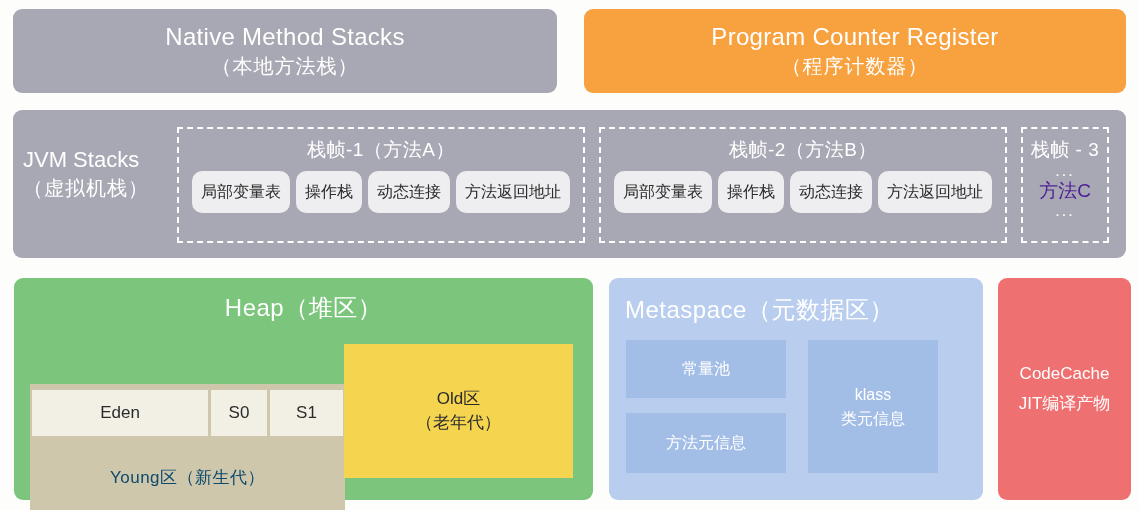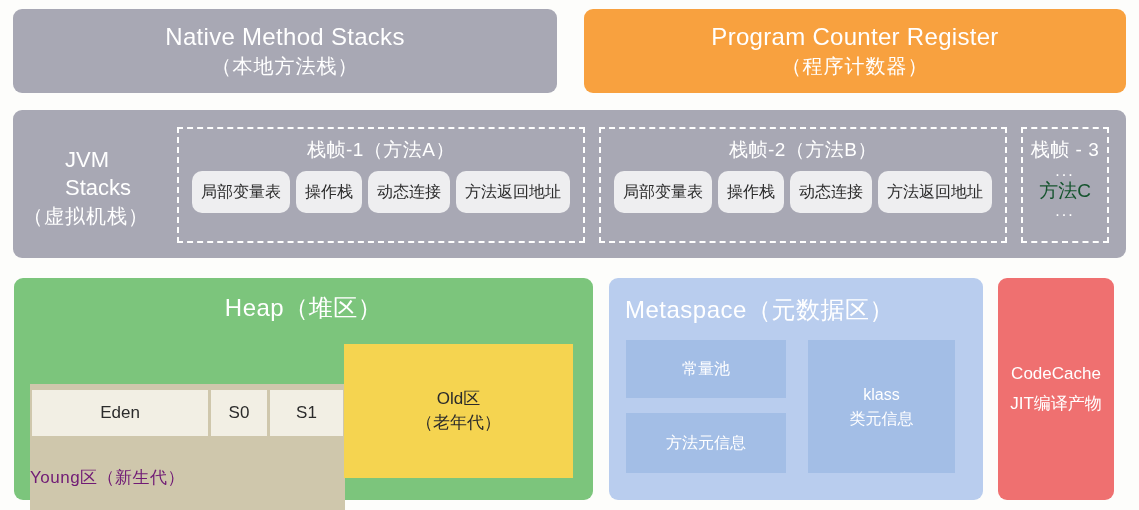--- a/index.html
+++ b/index.html
@@ -78,7 +78,6 @@
   #jvm-stacks-label .line-en {
     font-size: 22px;
     line-height: 28px;
-    margin-left: 42px;
   }
   #jvm-stacks-label .line-cn {
     font-size: 20px;

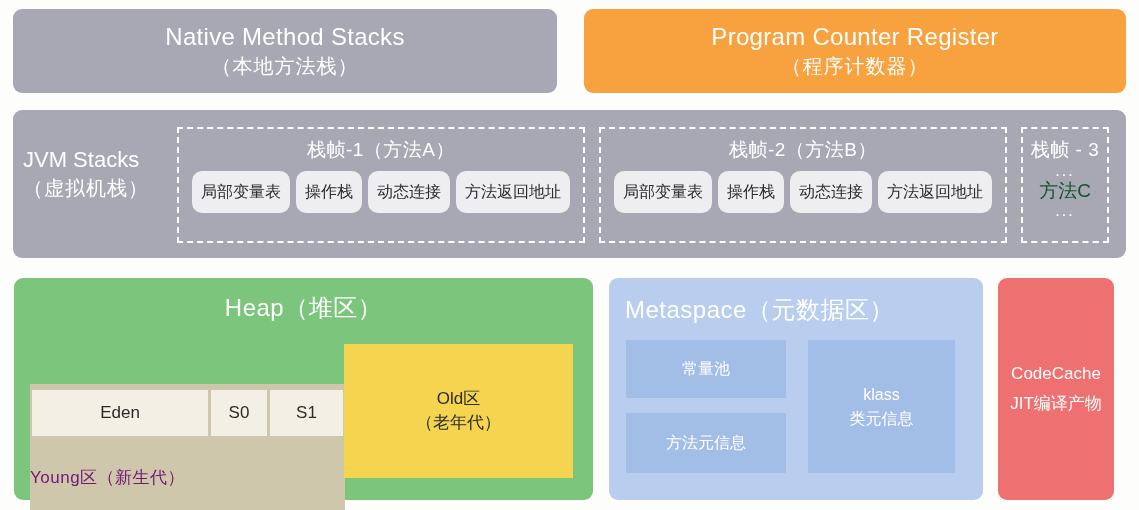--- a/index.html
+++ b/index.html
@@ -124,7 +124,7 @@
     border-radius: 10px;
   }
   .frame3-line {
-    color: #14532d;
+    color: #4c1d95;
     font-size: 19px;
     line-height: 22px;
     white-space: nowrap;

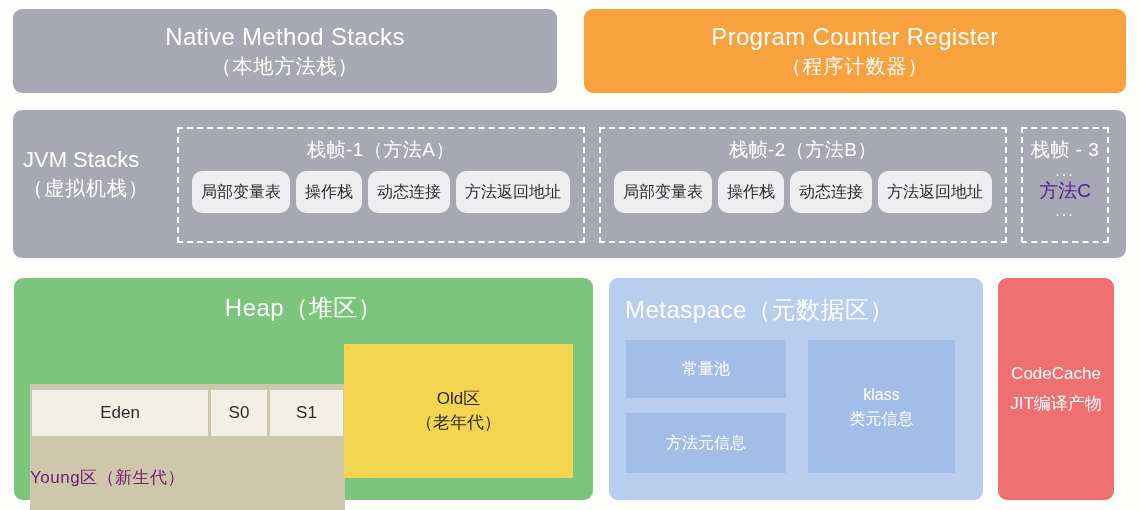--- a/index.html
+++ b/index.html
@@ -251,7 +251,7 @@
   #code-cache {
     left: 998px;
     top: 278px;
-    width: 116px;
+    width: 133px;
     height: 222px;
     background: #ef7070;
     color: #ffffff;

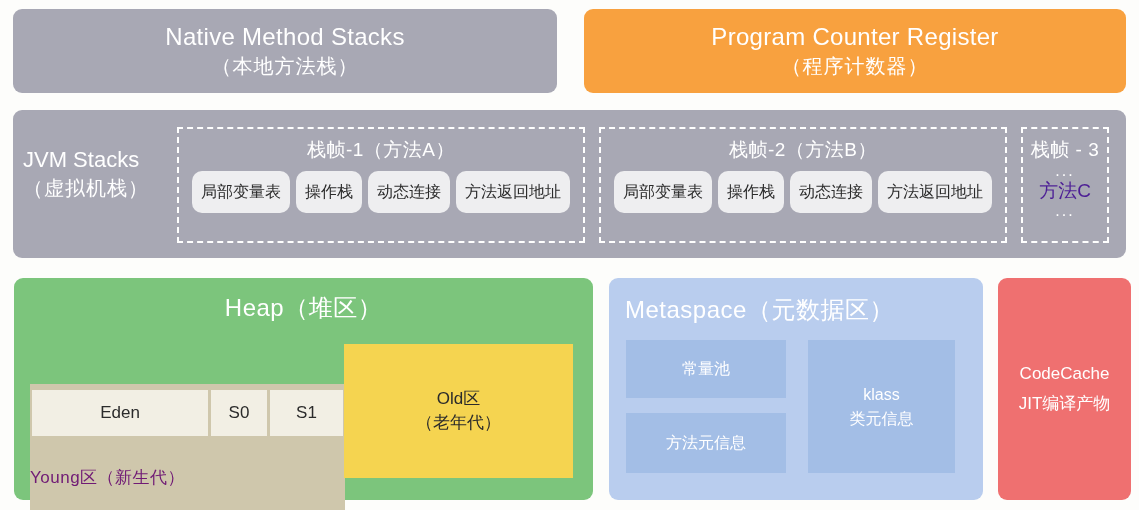--- a/index.html
+++ b/index.html
@@ -243,7 +243,7 @@
   #meta-klass {
     left: 199px;
     top: 62px;
-    width: 147px;
+    width: 130px;
     height: 133px;
   }
 

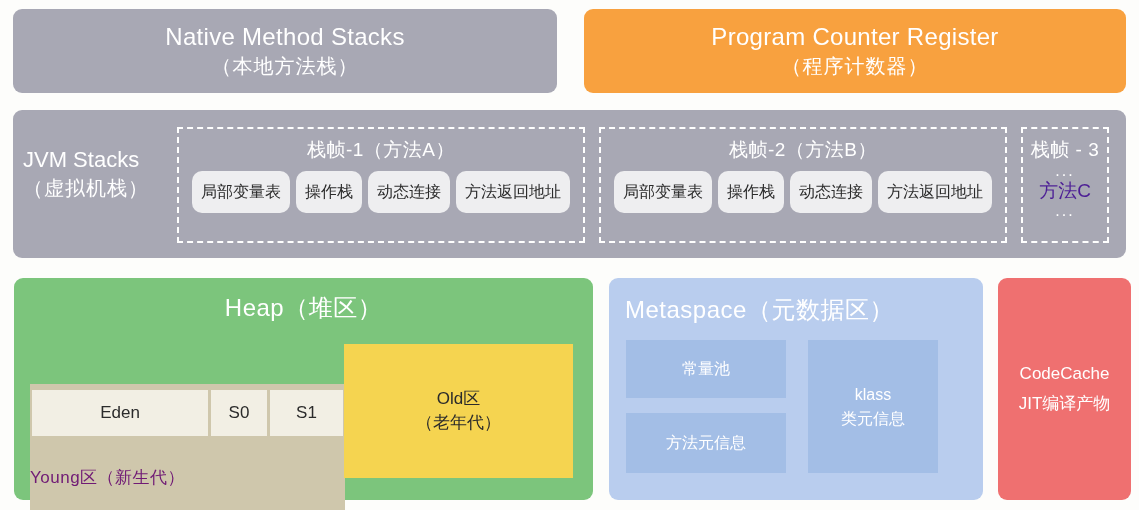--- a/index.html
+++ b/index.html
@@ -190,8 +190,8 @@
     left: 0;
     top: 82px;
     width: 100%;
-    text-align: left;
-    color: #701a75;
+    text-align: center;
+    color: #0c4a6e;
     font-size: 17px;
     letter-spacing: 0.5px;
   }

